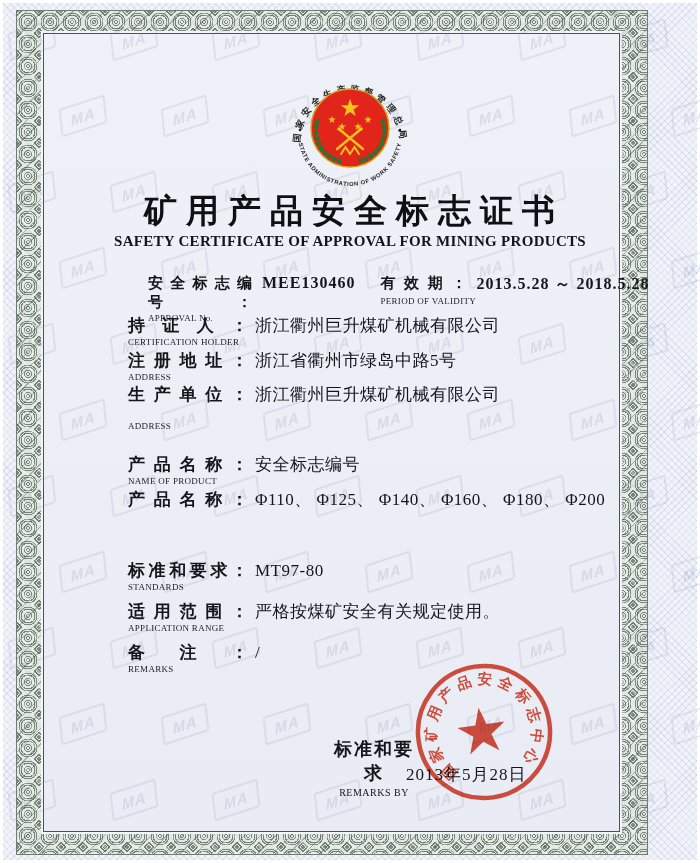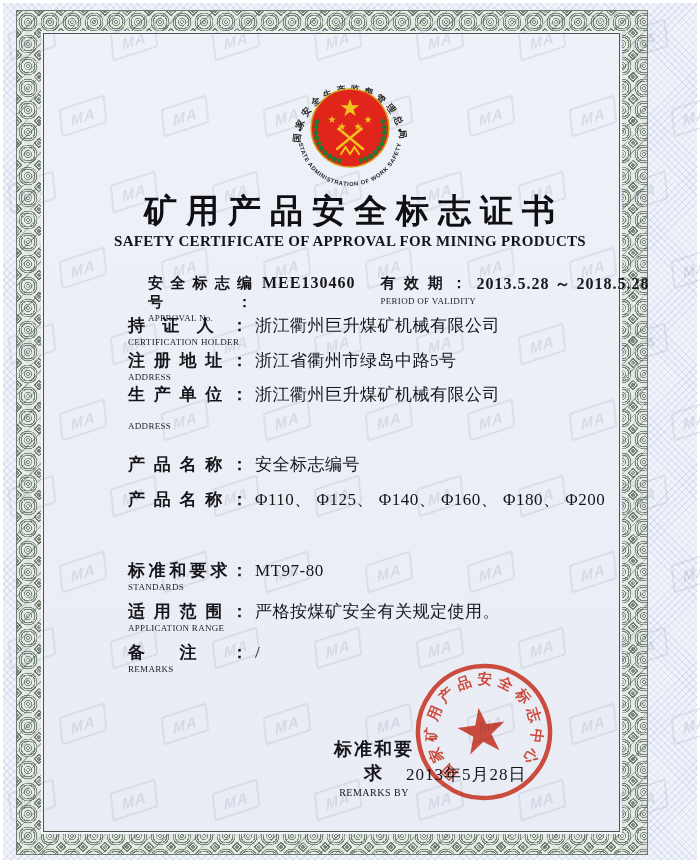--- a/index.html
+++ b/index.html
@@ -240,6 +240,7 @@
       </div>
       <div class="row">
         <div><span class="lb">产品名称：</span><span class="val">安全标志编号</span></div>
+        <div class="sub">NAME OF PRODUCT</div>
       </div>
       <div class="row">
         <div><span class="lb">产品名称：</span><span class="val">Φ110、 Φ125、 Φ140、 Φ160、 Φ180、 Φ200</span></div>

